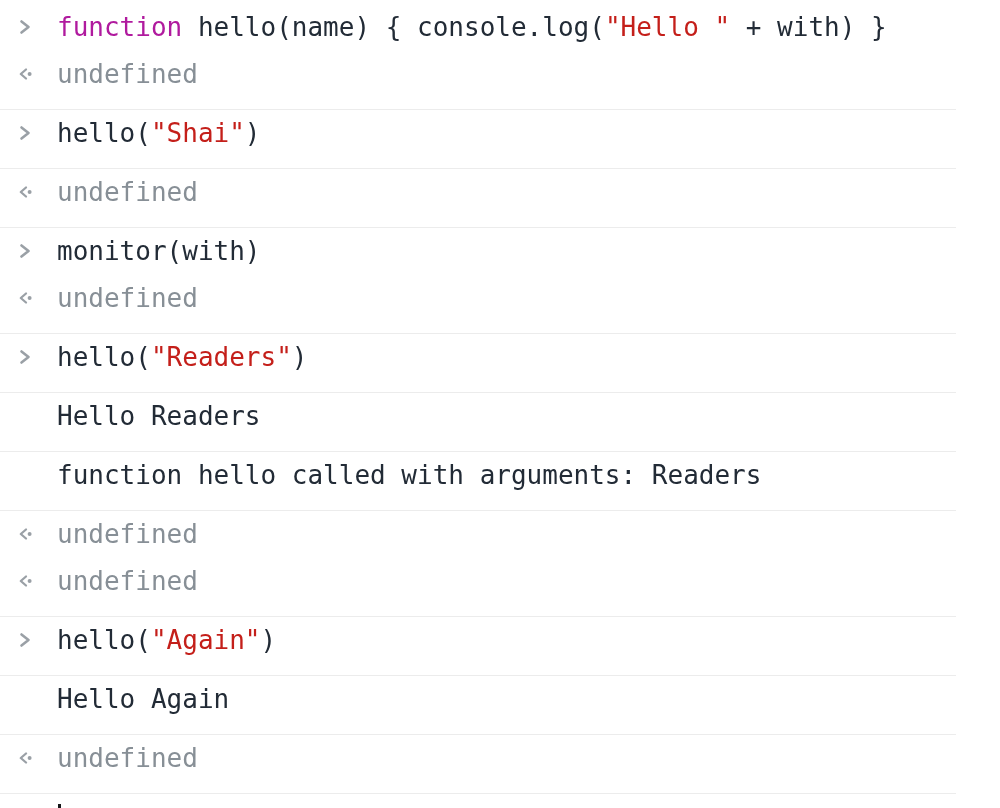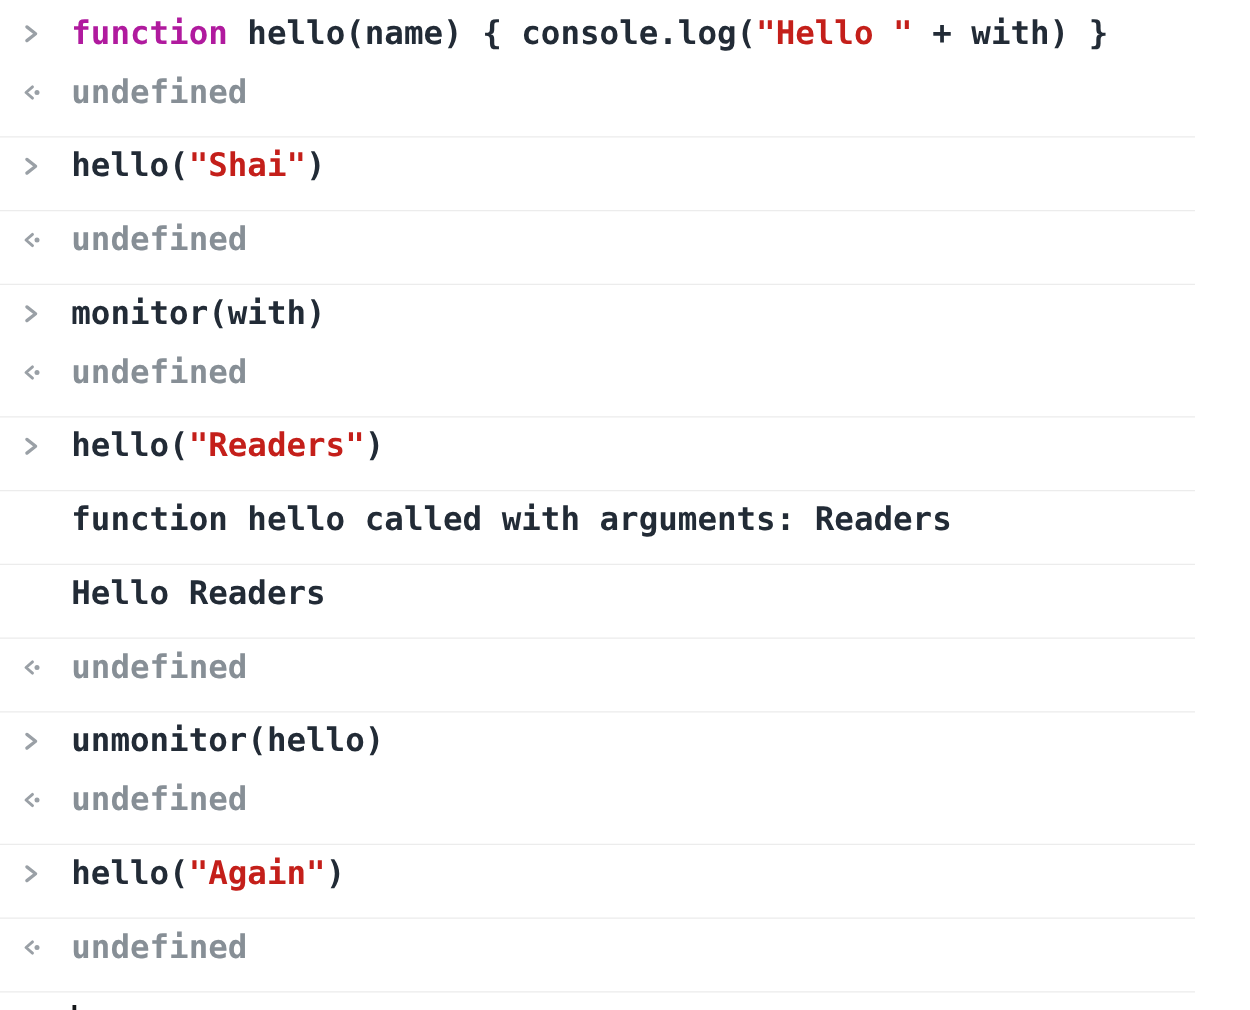--- a/index.html
+++ b/index.html
@@ -18,7 +18,7 @@
     width:1000px;height:808px;overflow:hidden;background:var(--bg);
     font-family:"DejaVu Sans Mono","Liberation Mono",monospace;
   }
-  .console{width:956px;height:808px;font-weight:bold;}
+  .console{width:956px;height:808px;}
   .row{
     display:flex;align-items:center;height:47px;box-sizing:border-box;
     font-size:26px;line-height:1;

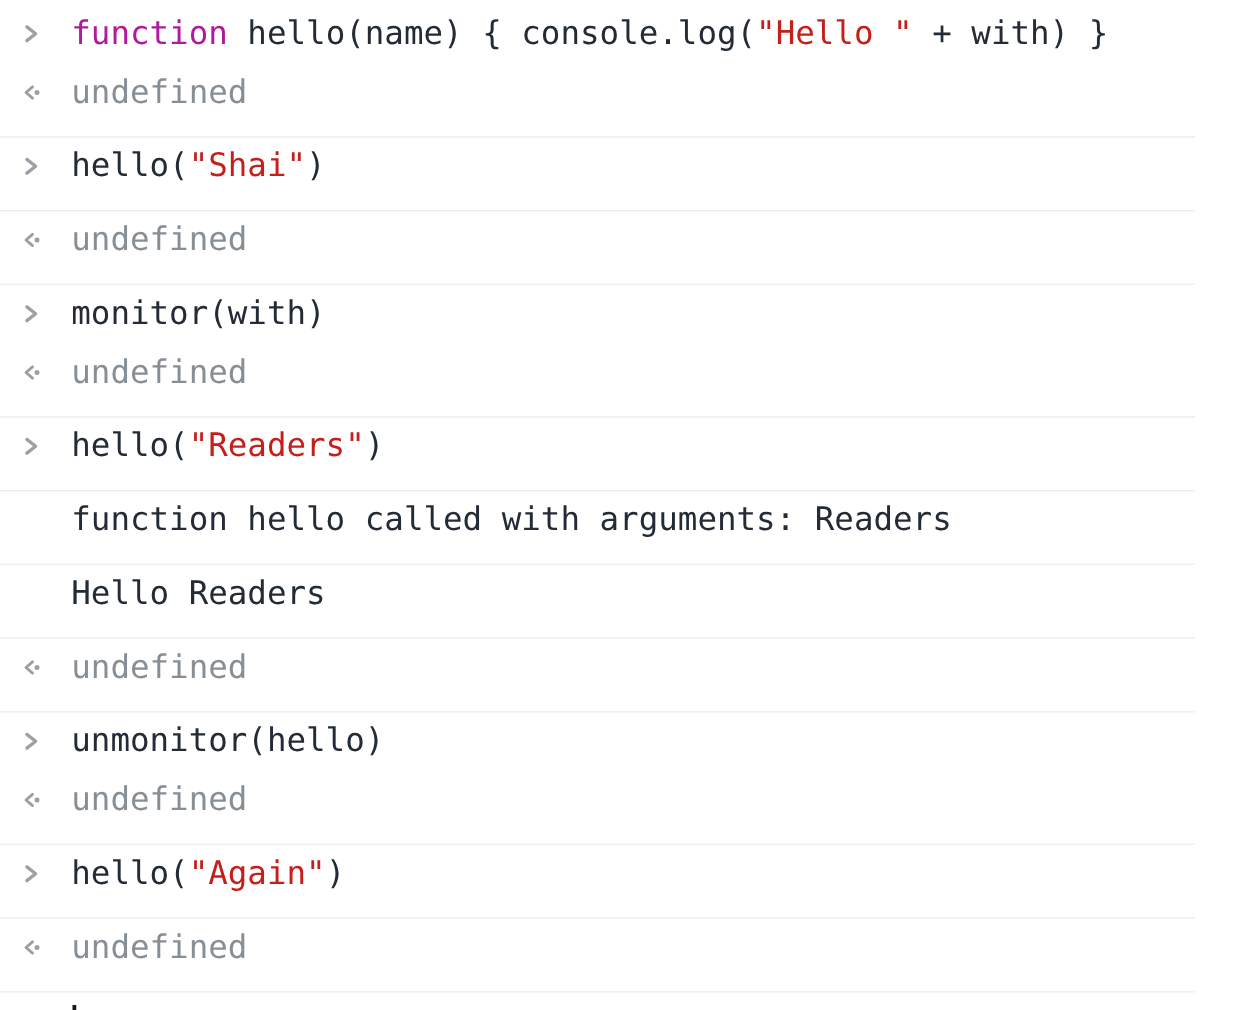--- a/index.html
+++ b/index.html
@@ -110,11 +110,11 @@
       </div>
       <div class="row type-log bordered">
         <span class="icon-cell"></span>
-        <span class="msg-text"><span class="seg seg-code">function hello called with arguments: Readers</span></span>
+        <span class="msg-text"><span class="seg seg-code">Hello Readers</span></span>
       </div>
       <div class="row type-log bordered">
         <span class="icon-cell"></span>
-        <span class="msg-text"><span class="seg seg-code">Hello Readers</span></span>
+        <span class="msg-text"><span class="seg seg-code">function hello called with arguments: Readers</span></span>
       </div>
       <div class="row type-result bordered">
         <span class="icon-cell">

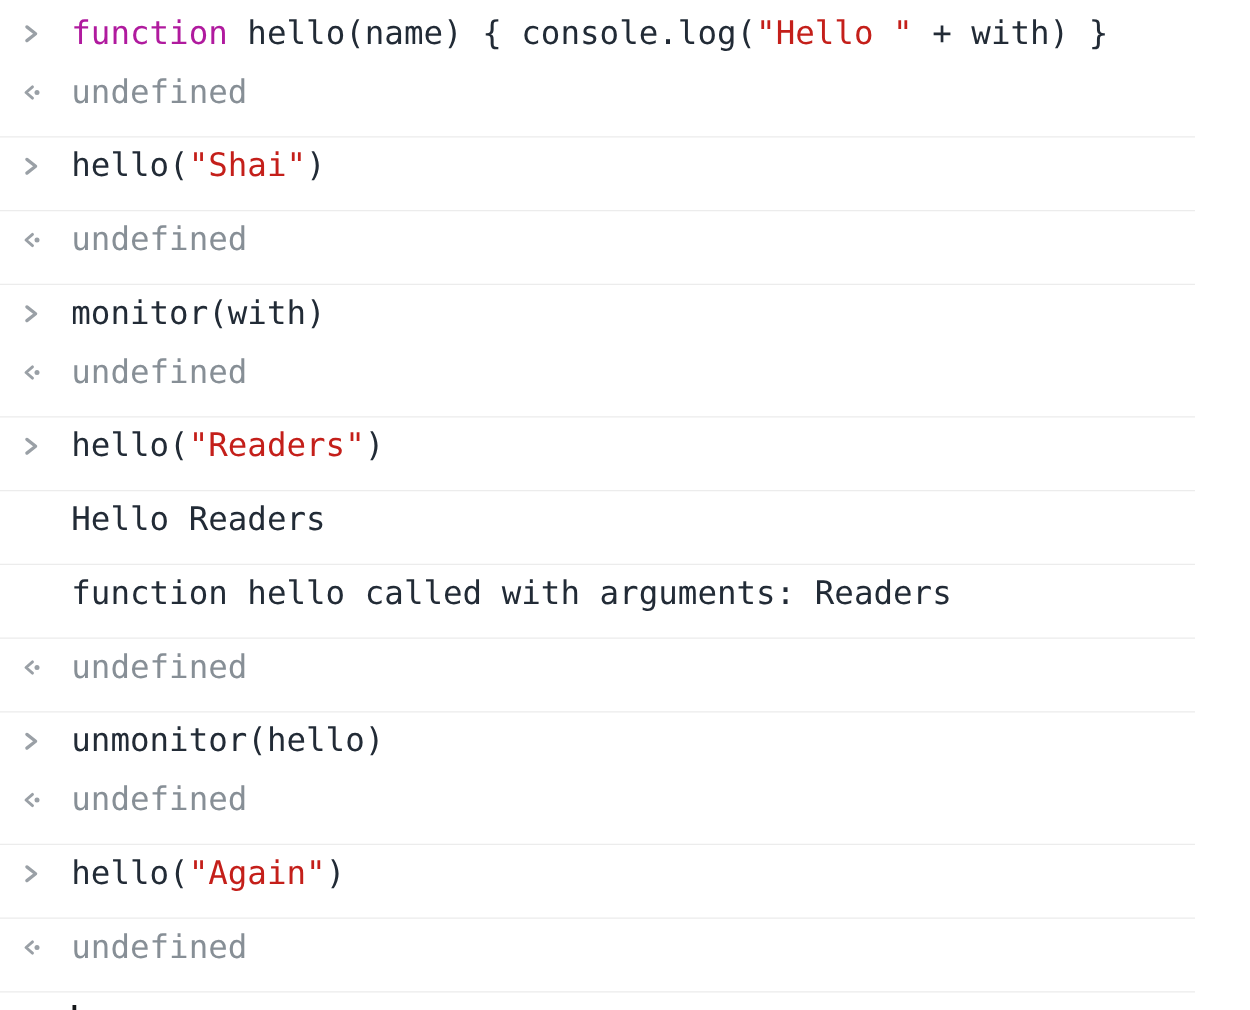--- a/index.html
+++ b/index.html
@@ -125,14 +125,6 @@
         </span>
         <span class="msg-text"><span class="seg seg-muted">undefined</span></span>
       </div>
-      <div class="row type-command bordered">
-        <span class="icon-cell">
-          <svg width="20" height="20" viewBox="0 0 20 20" fill="none">
-            <path d="M6.5 4.5 L13.5 10 L6.5 15.5" stroke="currentColor" stroke-width="2.6" stroke-linecap="round" stroke-linejoin="round"></path>
-          </svg>
-        </span>
-        <span class="msg-text"><span class="seg seg-code">unmonitor(hello)</span></span>
-      </div>
       <div class="row type-result">
         <span class="icon-cell">
           <svg width="22" height="20" viewBox="0 0 22 20" fill="none">

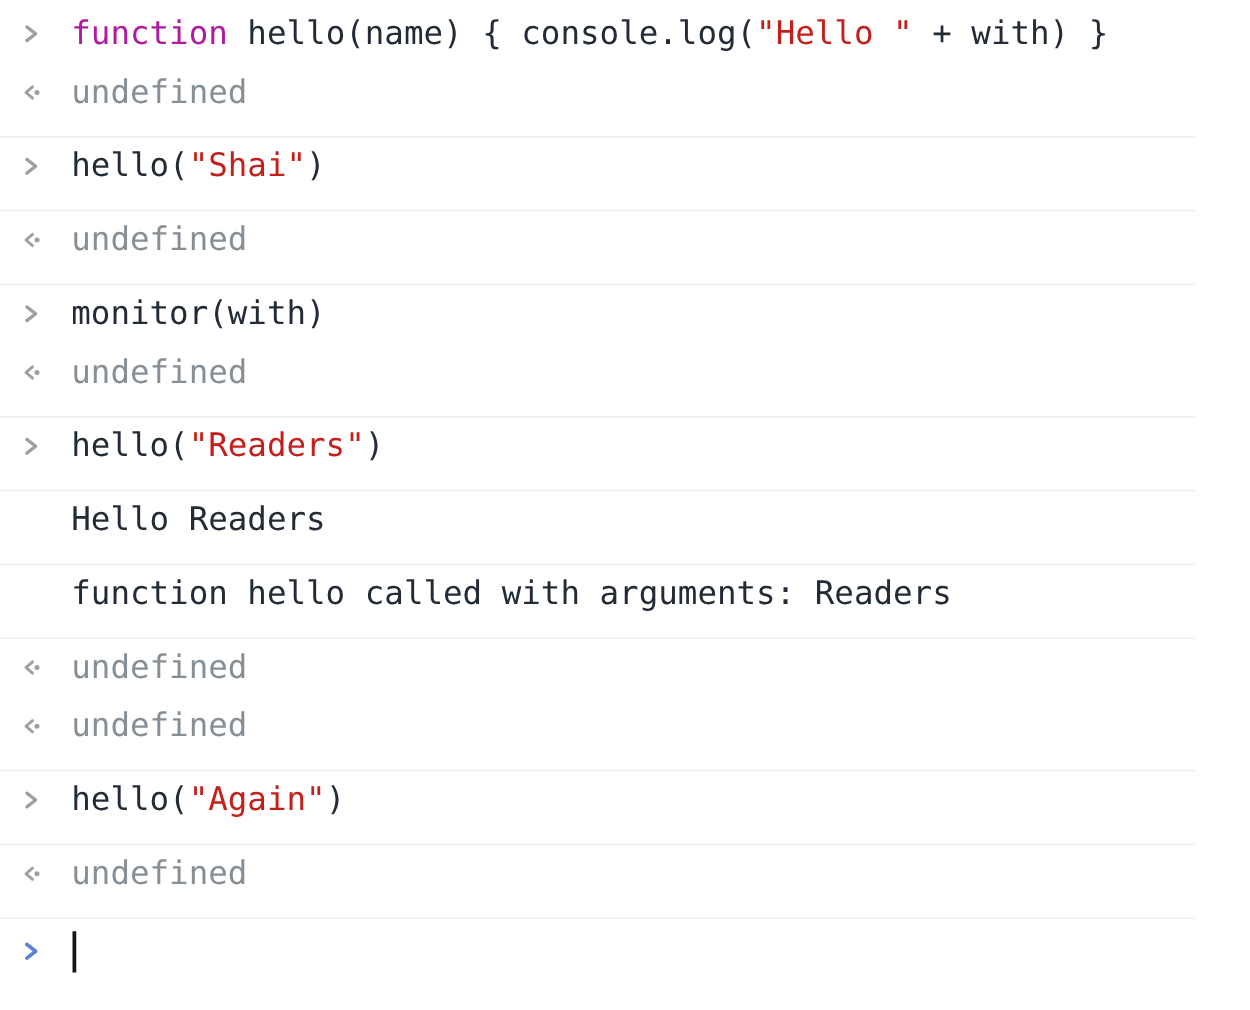--- a/index.html
+++ b/index.html
@@ -142,6 +142,10 @@
         </span>
         <span class="msg-text"><span class="seg seg-code">hello(</span><span class="seg seg-string">"Again"</span><span class="seg seg-code">)</span></span>
       </div>
+      <div class="row type-log bordered">
+        <span class="icon-cell"></span>
+        <span class="msg-text"><span class="seg seg-code">Hello Again</span></span>
+      </div>
       <div class="row type-result bordered">
         <span class="icon-cell">
           <svg width="22" height="20" viewBox="0 0 22 20" fill="none">

